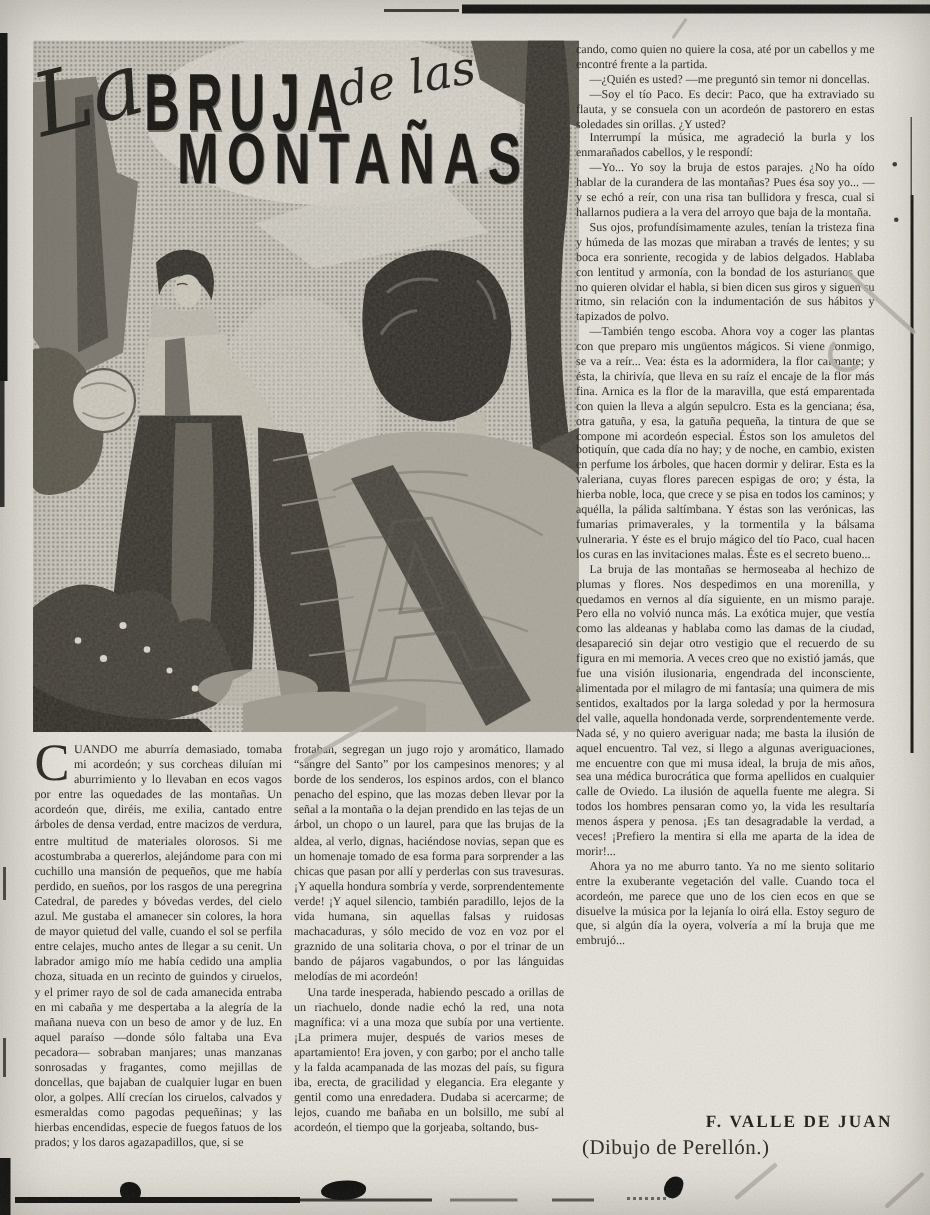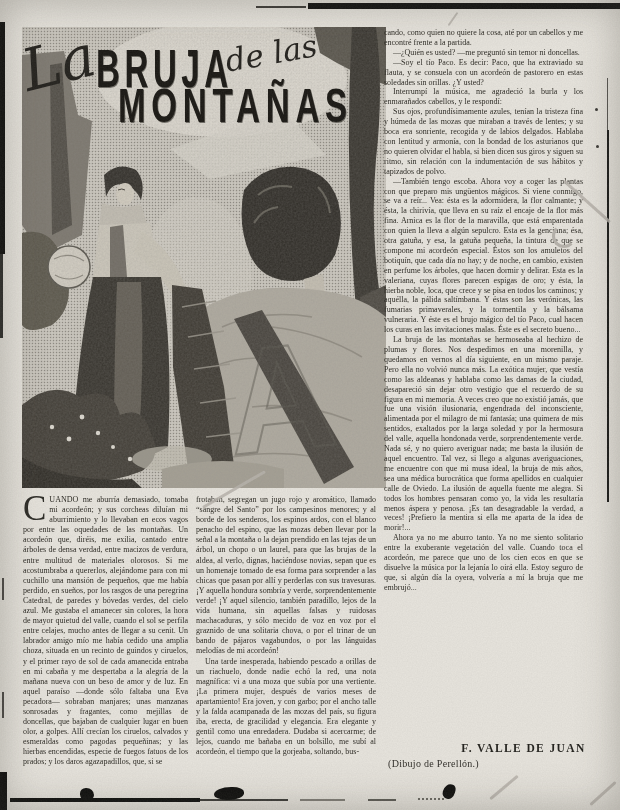--- a/index.html
+++ b/index.html
@@ -165,6 +165,7 @@
       <p>—¿Quién es usted? —me preguntó sin temor ni doncellas.</p>
       <p>—Soy el tío Paco. Es decir: Paco, que ha extraviado su flauta, y se consuela con un acordeón de pastorero en estas soledades sin orillas. ¿Y usted?</p>
       <p>Interrumpí la música, me agradeció la burla y los enmarañados cabellos, y le respondí:</p>
+      <p>—Yo... Yo soy la bruja de estos parajes. ¿No ha oído hablar de la curandera de las montañas? Pues ésa soy yo... —y se echó a reír, con una risa tan bullidora y fresca, cual si hallarnos pudiera a la vera del arroyo que baja de la montaña.</p>
       <p>Sus ojos, profundísimamente azules, tenían la tristeza fina y húmeda de las mozas que miraban a través de lentes; y su boca era sonriente, recogida y de labios delgados. Hablaba con lentitud y armonía, con la bondad de los asturianos que no quieren olvidar el habla, si bien dicen sus giros y siguen su ritmo, sin relación con la indumentación de sus hábitos y tapizados de polvo.</p>
       <p>—También tengo escoba. Ahora voy a coger las plantas con que preparo mis ungüentos mágicos. Si viene conmigo, se va a reír... Vea: ésta es la adormidera, la flor calmante; y ésta, la chirivía, que lleva en su raíz el encaje de la flor más fina. Arnica es la flor de la maravilla, que está emparentada con quien la lleva a algún sepulcro. Esta es la genciana; ésa, otra gatuña, y esa, la gatuña pequeña, la tintura de que se compone mi acordeón especial. Éstos son los amuletos del botiquín, que cada día no hay; y de noche, en cambio, existen en perfume los árboles, que hacen dormir y delirar. Esta es la valeriana, cuyas flores parecen espigas de oro; y ésta, la hierba noble, loca, que crece y se pisa en todos los caminos; y aquélla, la pálida saltímbana. Y éstas son las verónicas, las fumarias primaverales, y la tormentila y la bálsama vulneraria. Y éste es el brujo mágico del tío Paco, cual hacen los curas en las invitaciones malas. Éste es el secreto bueno...</p>
       <p>La bruja de las montañas se hermoseaba al hechizo de plumas y flores. Nos despedimos en una morenilla, y quedamos en vernos al día siguiente, en un mismo paraje. Pero ella no volvió nunca más. La exótica mujer, que vestía como las aldeanas y hablaba como las damas de la ciudad, desapareció sin dejar otro vestigio que el recuerdo de su figura en mi memoria. A veces creo que no existió jamás, que fue una visión ilusionaria, engendrada del inconsciente, alimentada por el milagro de mi fantasía; una quimera de mis sentidos, exaltados por la larga soledad y por la hermosura del valle, aquella hondonada verde, sorprendentemente verde. Nada sé, y no quiero averiguar nada; me basta la ilusión de aquel encuentro. Tal vez, si llego a algunas averiguaciones, me encuentre con que mi musa ideal, la bruja de mis años, sea una médica burocrática que forma apellidos en cualquier calle de Oviedo. La ilusión de aquella fuente me alegra. Si todos los hombres pensaran como yo, la vida les resultaría menos áspera y penosa. ¡Es tan desagradable la verdad, a veces! ¡Prefiero la mentira si ella me aparta de la idea de morir!...</p>

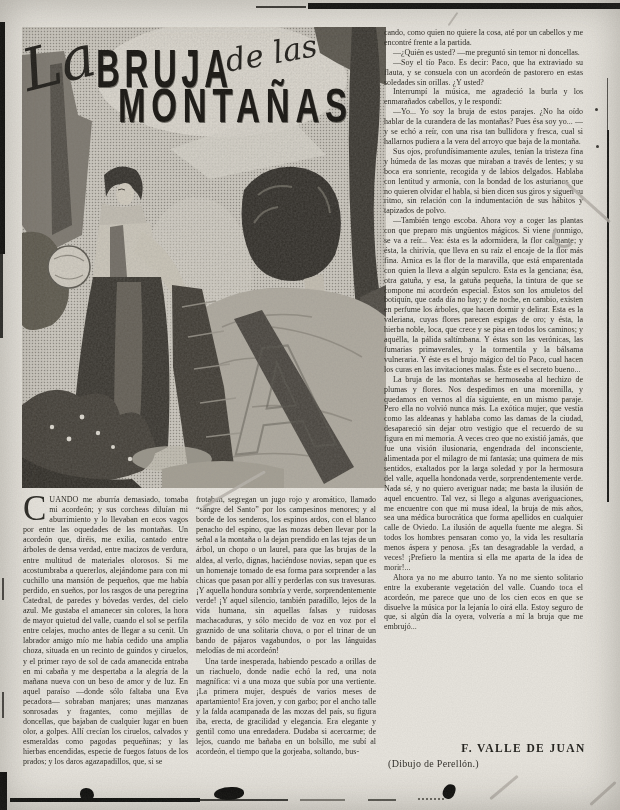--- a/index.html
+++ b/index.html
@@ -28,7 +28,7 @@
   #col-right{left:384px;top:28px;width:199px;font-size:8px;line-height:9.9px;}
   .dropcap{float:left;font-size:35px;line-height:28px;padding:0 3px 0 0;color:#2b2a25;
            font-family:"Liberation Serif",serif;}
-  #signature{position:absolute;left:452px;top:742px;width:143px;text-align:center;
+  #signature{position:absolute;left:452px;top:742px;width:143px;text-align:right;
              font-weight:bold;font-size:11.5px;letter-spacing:1.4px;color:#1f1e1a;filter:blur(.2px);}
   #credit{position:absolute;left:388px;top:758px;font-size:10px;letter-spacing:.3px;color:#2e2c27;filter:blur(.2px);}
   

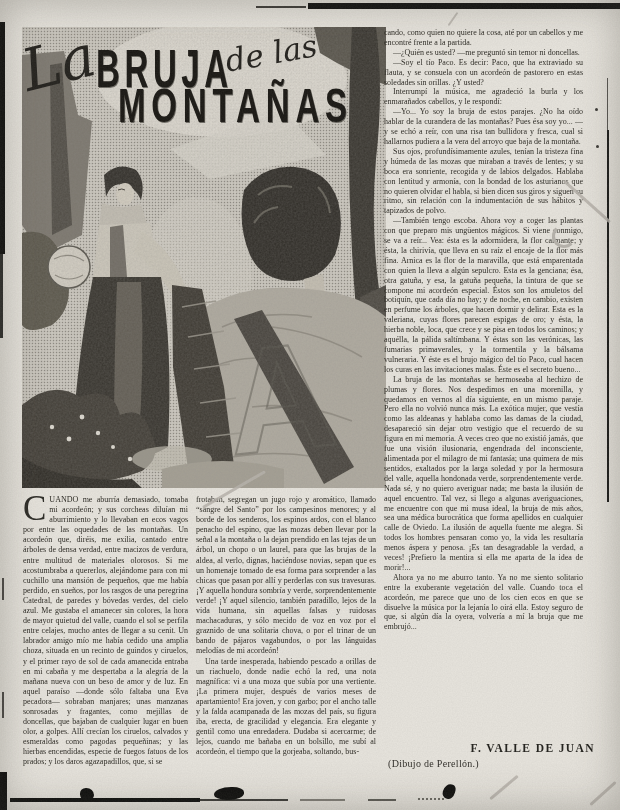--- a/index.html
+++ b/index.html
@@ -30,7 +30,7 @@
            font-family:"Liberation Serif",serif;}
   #signature{position:absolute;left:452px;top:742px;width:143px;text-align:right;
              font-weight:bold;font-size:11.5px;letter-spacing:1.4px;color:#1f1e1a;filter:blur(.2px);}
-  #credit{position:absolute;left:388px;top:758px;font-size:10px;letter-spacing:.3px;color:#2e2c27;filter:blur(.2px);}
+  #credit{position:absolute;left:388px;top:758px;font-size:14px;letter-spacing:.3px;color:#2e2c27;filter:blur(.2px);}
   
   #rule-top-thin{left:256px;top:6px;width:50px;height:2px;background:#3c3a36;}
   #rule-top-thick{left:308px;top:3px;width:312px;height:6px;background:#0f0f0e;}

